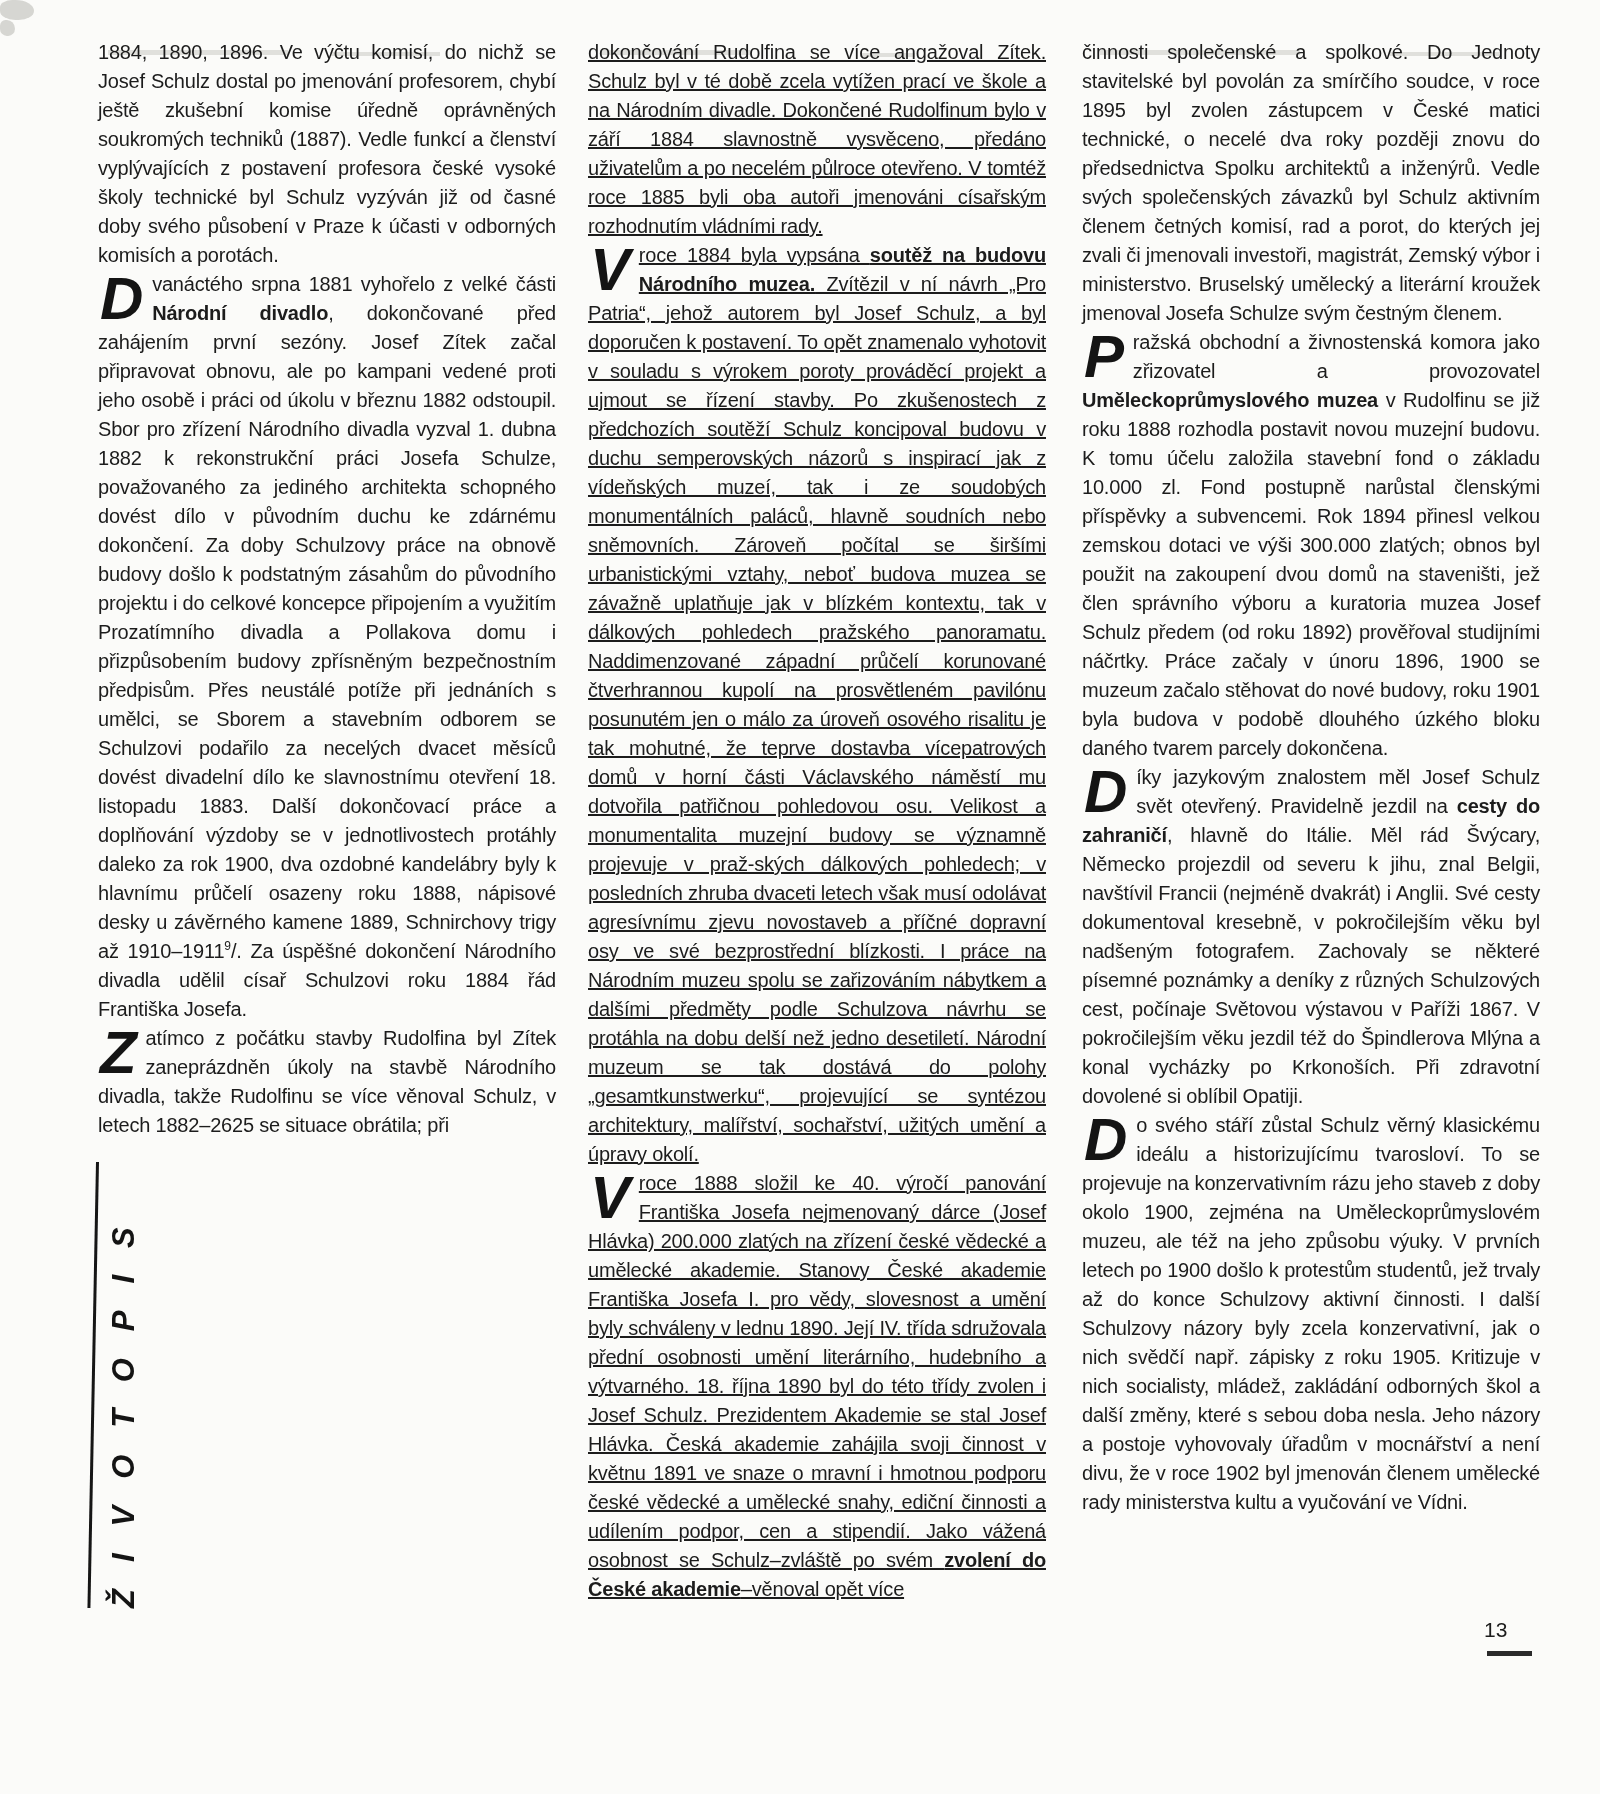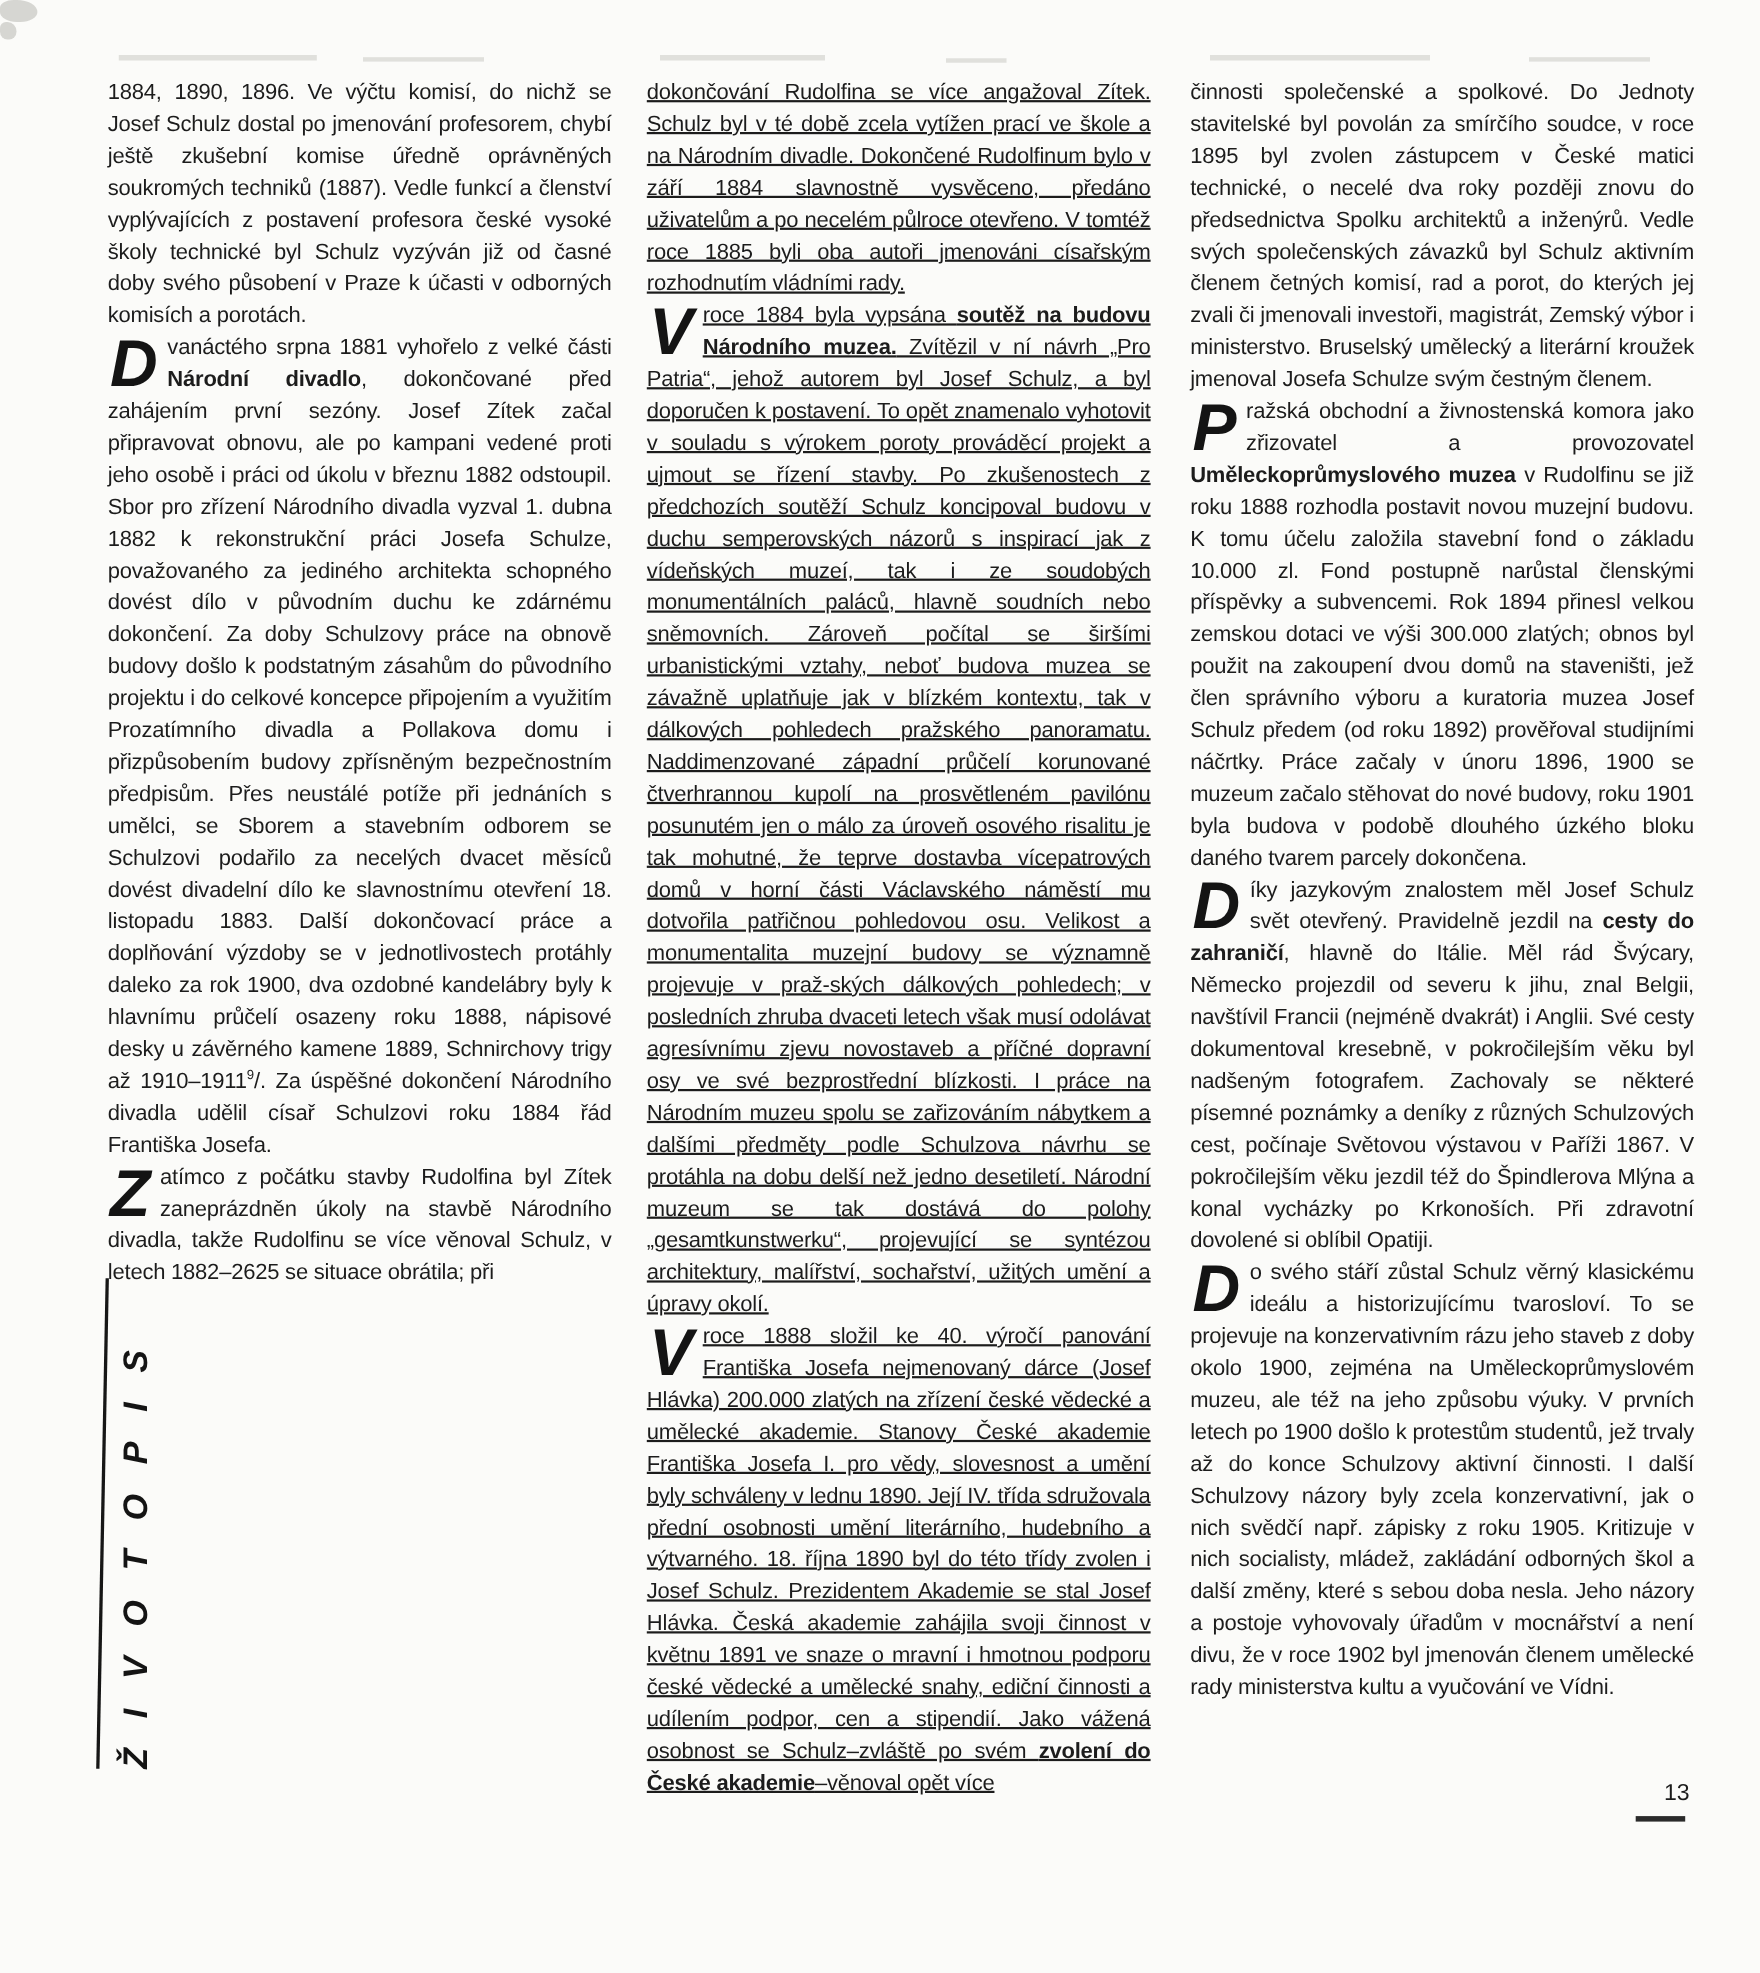--- a/index.html
+++ b/index.html
@@ -10,7 +10,7 @@
   }
   .page{position:absolute;inset:0;}
   .col{
-    position:absolute;top:70px;width:458px;
+    position:absolute;top:38px;width:458px;
     font-size:20px;line-height:29px;letter-spacing:-0.2px;
     text-align:justify;
   }

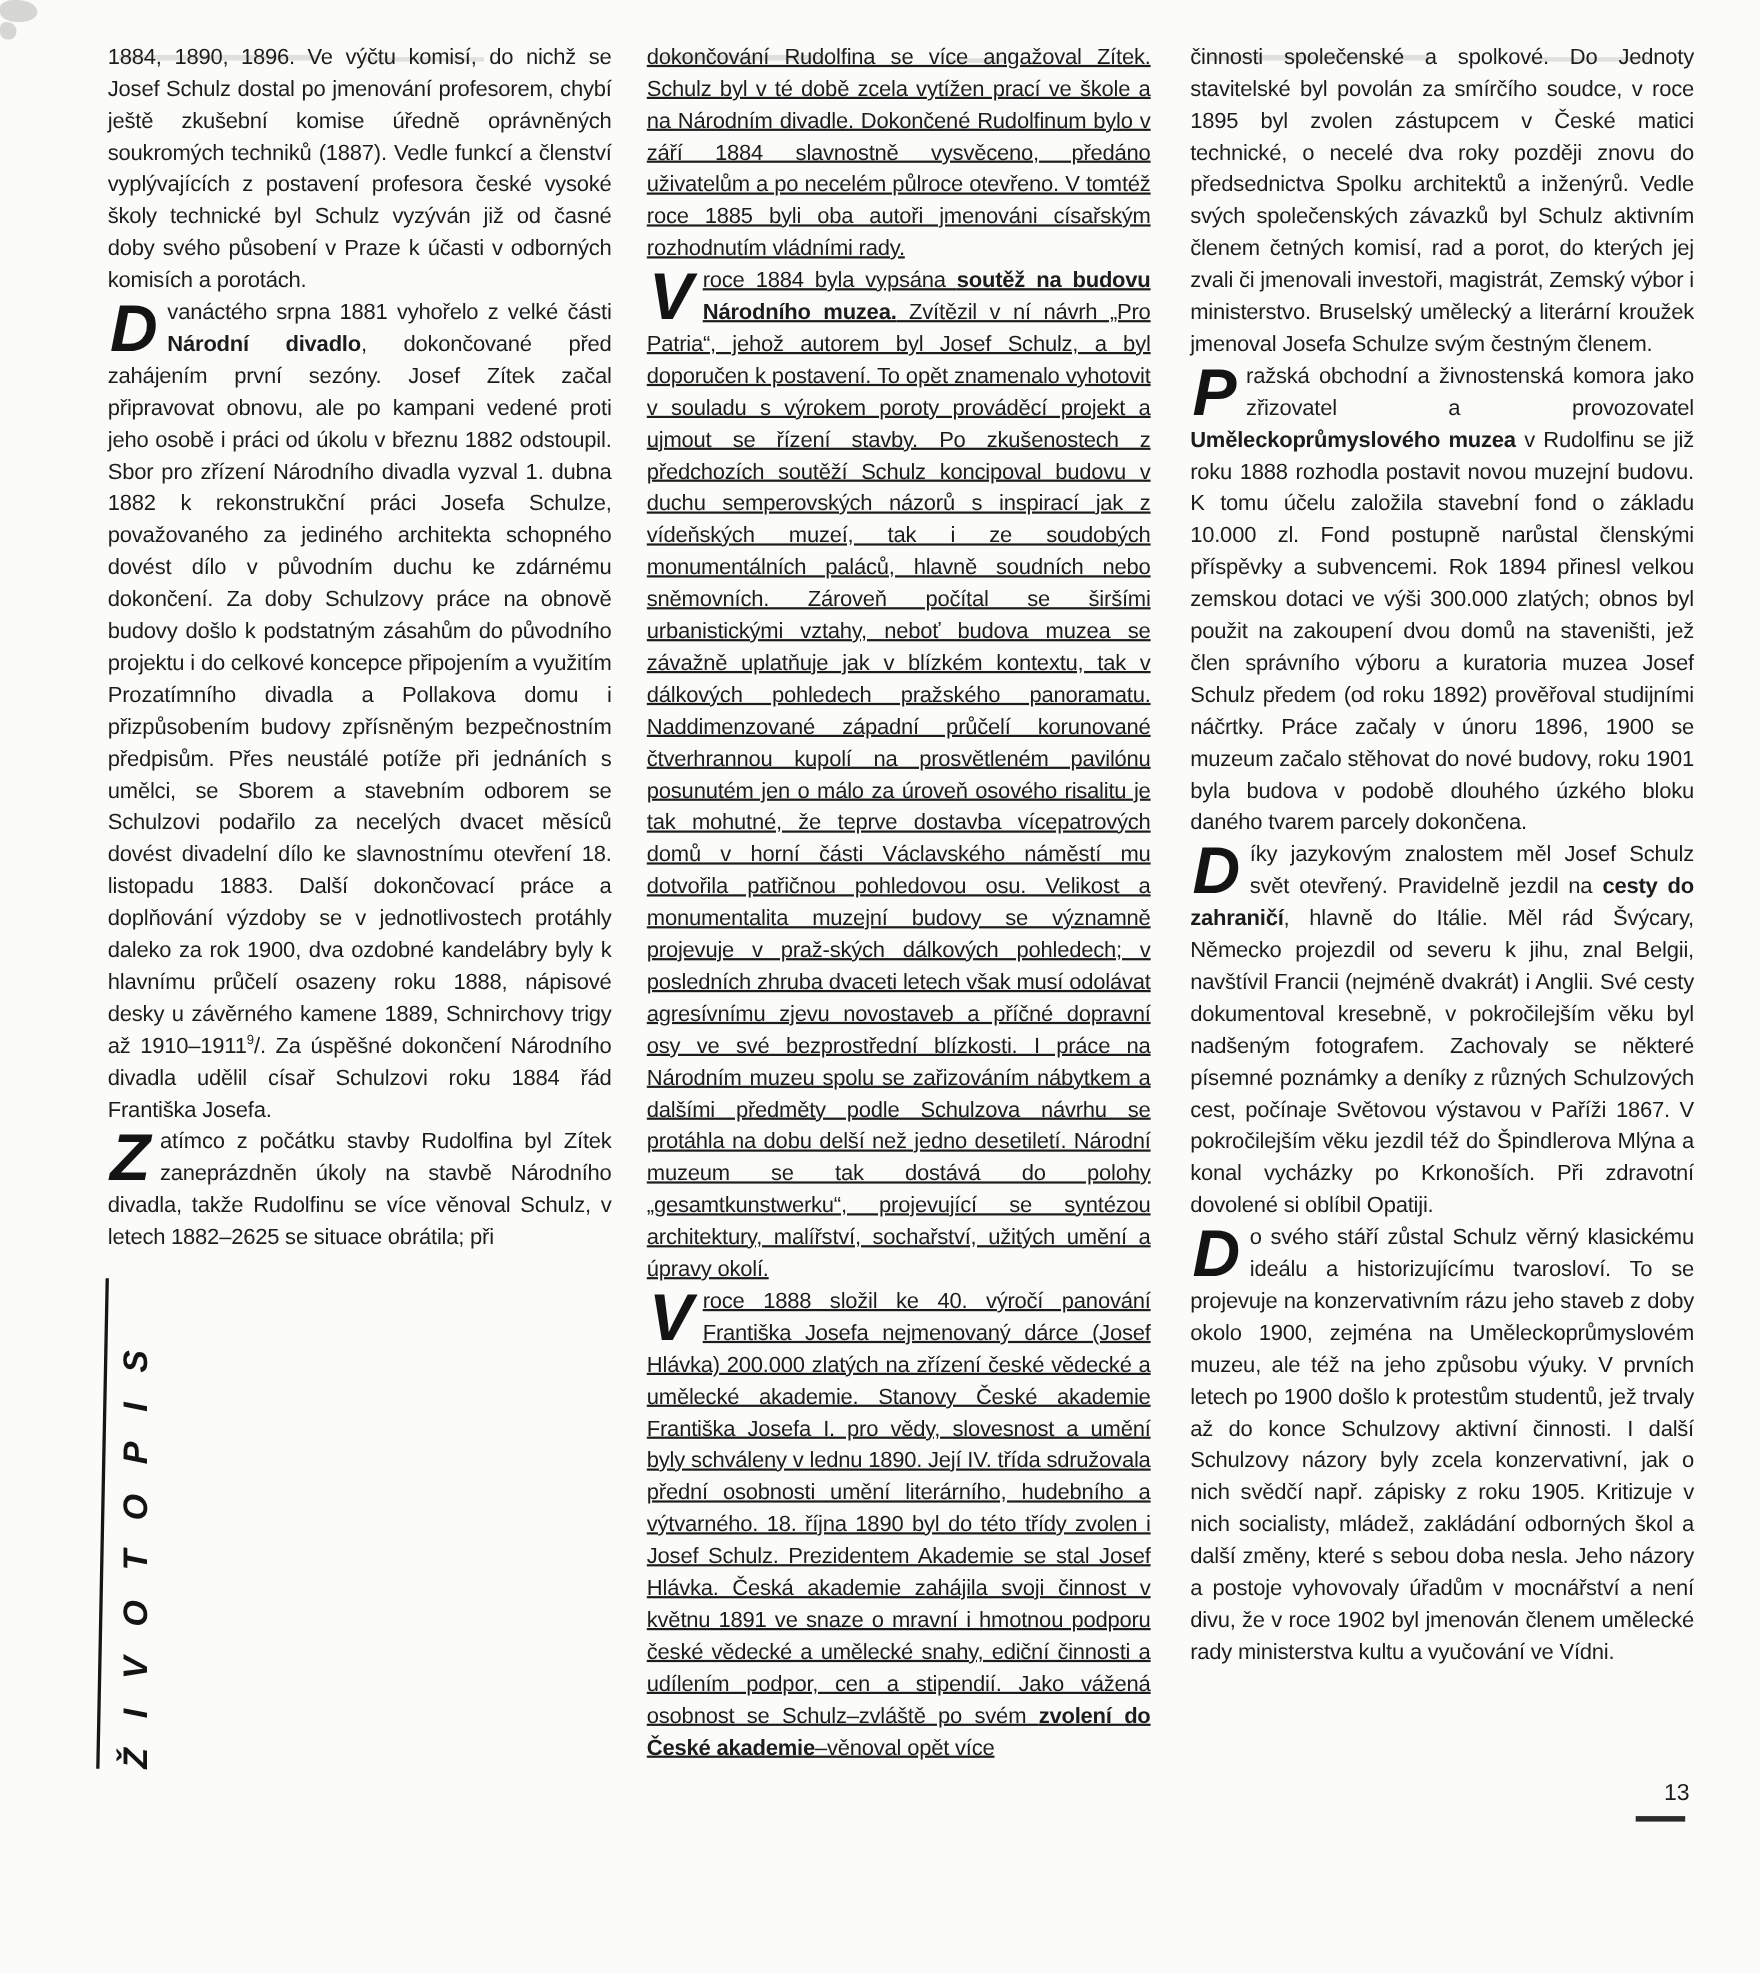--- a/index.html
+++ b/index.html
@@ -37,7 +37,7 @@
   }
   .pagenum{
     position:absolute;left:1484px;top:1618px;width:52px;
-    text-align:right;font-size:21px;letter-spacing:0;
+    text-align:left;font-size:21px;letter-spacing:0;
   }
   .pagenum-rule{
     position:absolute;left:1487px;top:1651px;width:45px;height:5px;

